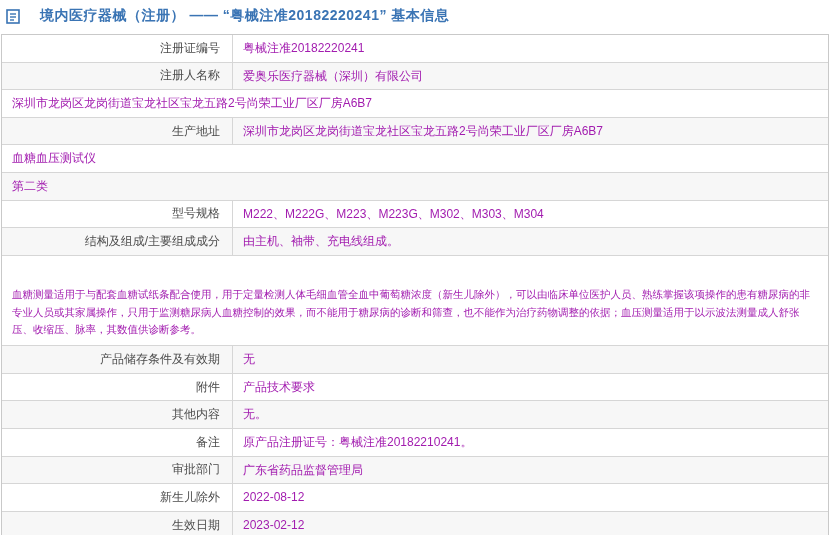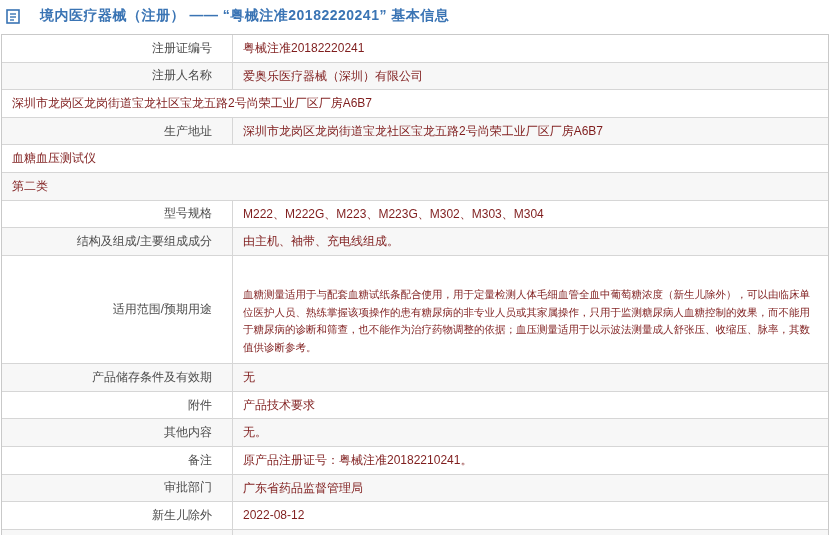--- a/index.html
+++ b/index.html
@@ -46,7 +46,7 @@
     justify-content: flex-end;
     gap: 4px;
     text-align: right;
-    padding: 4px 20px 4px 8px;
+    padding: 4px 12px 4px 8px;
     min-height: 24px;
     color: #4c4c4c;
     font-size: 12px;

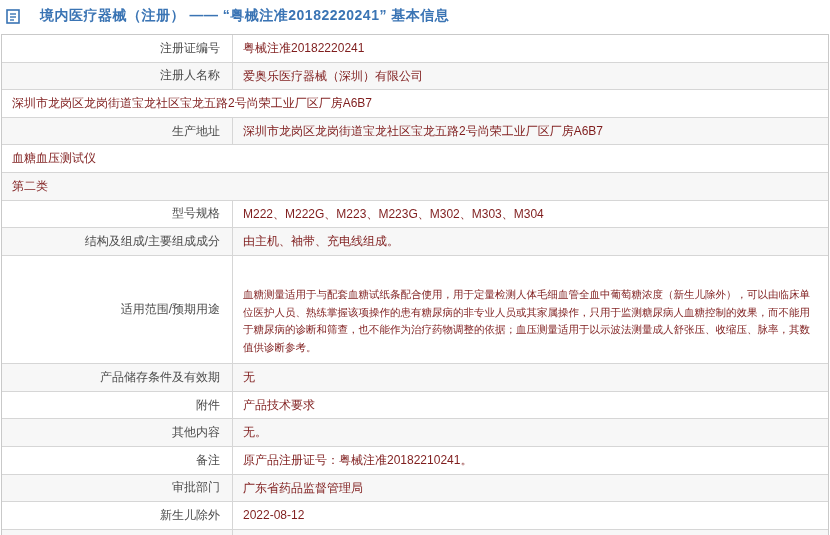--- a/index.html
+++ b/index.html
@@ -58,7 +58,7 @@
     align-items: center;
     padding: 4px 10px;
     min-height: 24px;
-    color: #7f1d1d;
+    color: #a21caf;
     font-size: 12px;
     line-height: 1.55;
   }

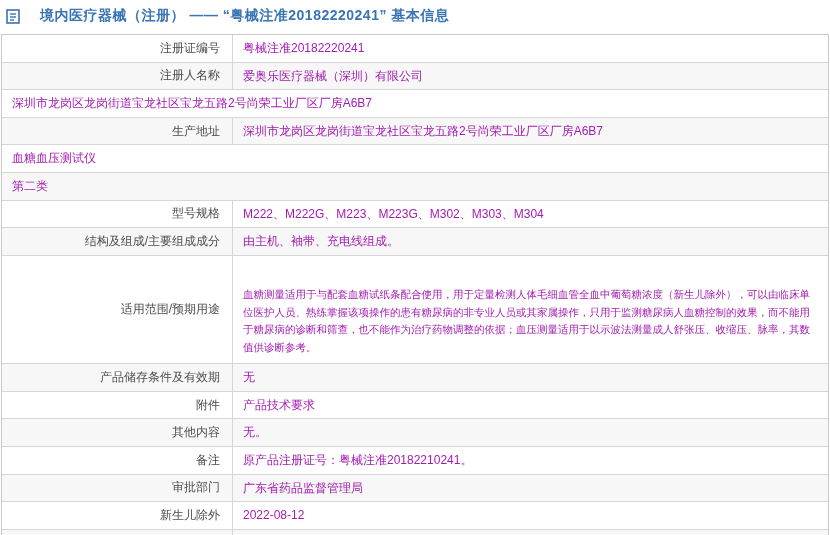--- a/index.html
+++ b/index.html
@@ -140,9 +140,6 @@
       </div>
   </div>
     <div class="info-row">
-    <div class="cell-label">
-        <span>适用范围/预期用途</span>
-      </div>
     <div class="cell-value long-text">
         <span class="value-text">血糖测量适用于与配套血糖试纸条配合使用，用于定量检测人体毛细血管全血中葡萄糖浓度（新生儿除外），可以由临床单位医护人员、熟练掌握该项操作的患有糖尿病的非专业人员或其家属操作，只用于监测糖尿病人血糖控制的效果，而不能用于糖尿病的诊断和筛查，也不能作为治疗药物调整的依据；血压测量适用于以示波法测量成人舒张压、收缩压、脉率，其数值供诊断参考。</span>
       </div>

